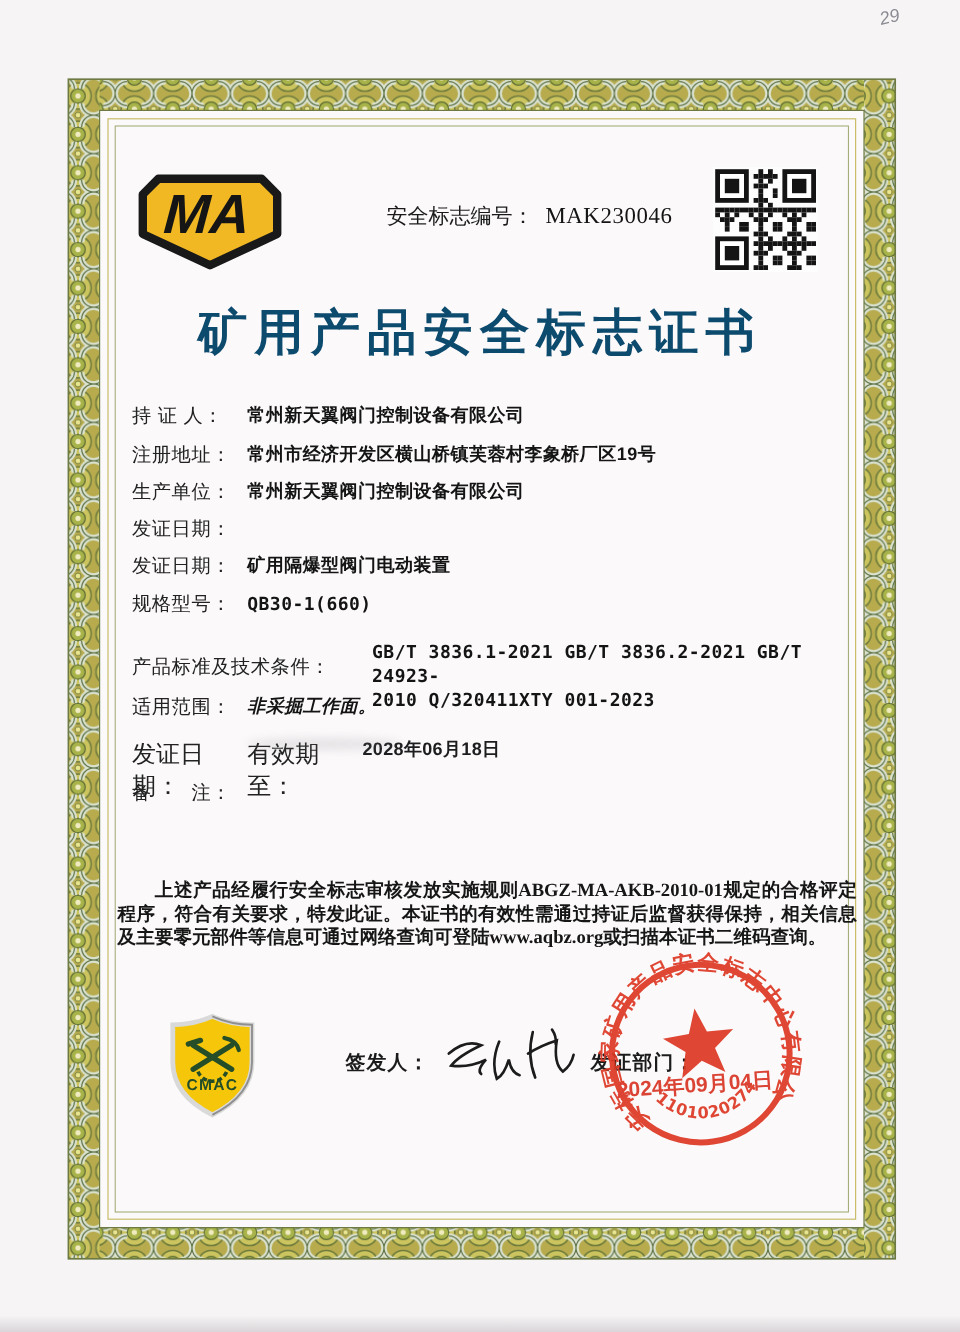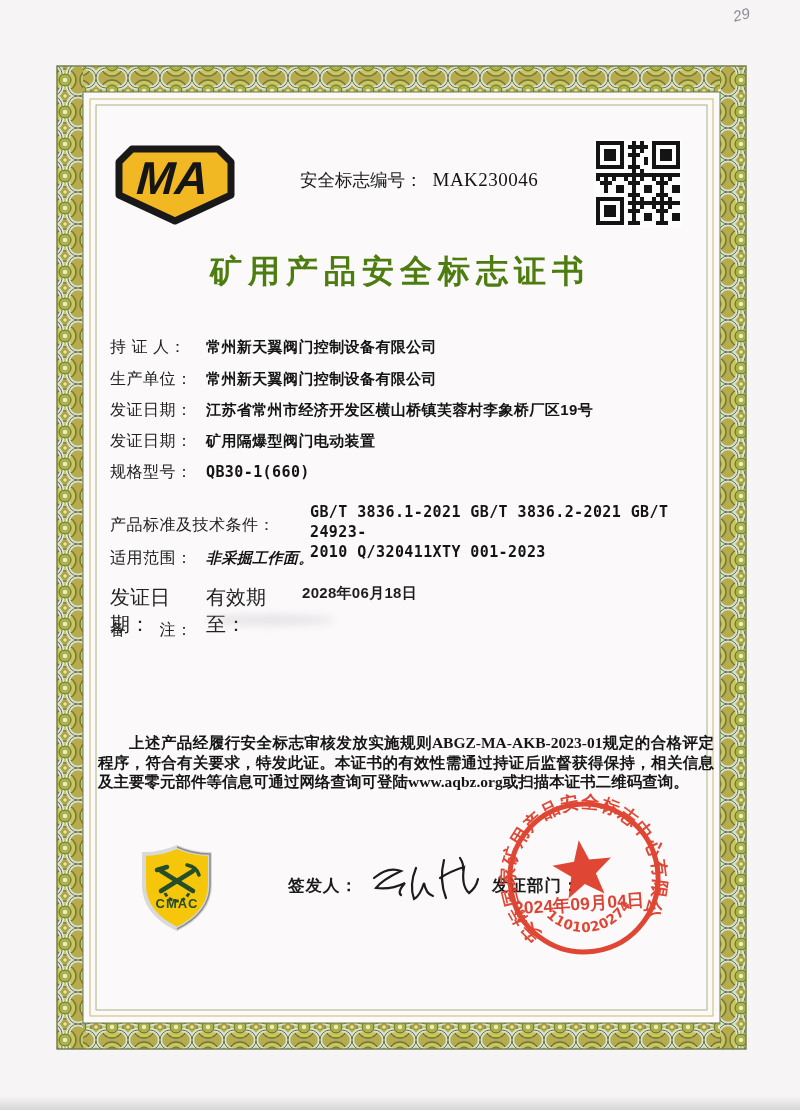--- a/index.html
+++ b/index.html
@@ -9,7 +9,7 @@
   .frame-svg{left:0;top:0;}
   
   .cert-no-line{left:300px;top:168px;display:flex;align-items:baseline;gap:10px;}
-  .cert-no-label{font-family:"Liberation Serif",serif;font-size:17.5px;color:#1a1a1a;}
+  .cert-no-label{font-family:"Liberation Serif",serif;font-size:17.5px;color:#1a1a1a;margin-left:22px;}
   .cert-no-value{font-family:"Liberation Serif","DejaVu Serif",serif;font-size:19px;letter-spacing:.5px;color:#141414;}
   
   .qr{left:594px;top:139px;width:88px;height:88px;background:#fdfdfd;}

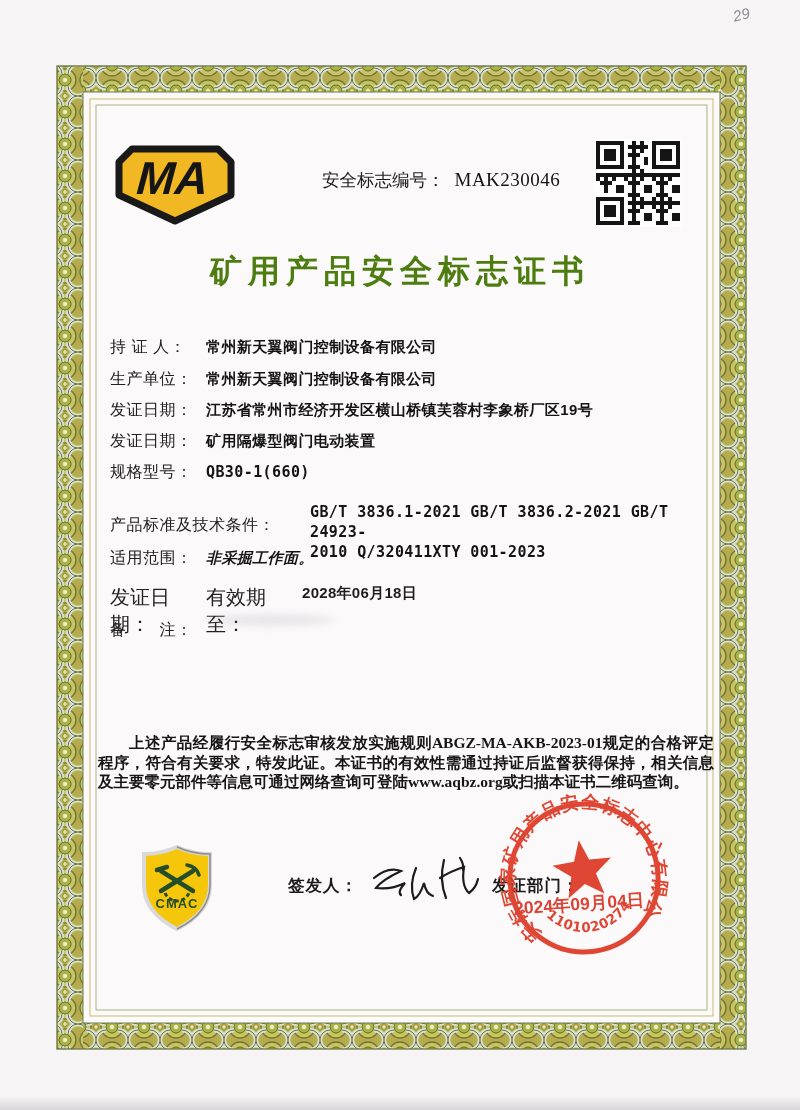--- a/index.html
+++ b/index.html
@@ -18,7 +18,7 @@
   .qfind{position:absolute;width:28px;height:28px;border:4px solid #141414;background:#fff;box-sizing:border-box;}
   .qfind::after{content:"";position:absolute;inset:4px;background:#141414;}
   
-  .title{left:0;top:250px;width:100%;text-align:center;font-family:"Liberation Serif","DejaVu Serif",serif;font-weight:900;font-size:32px;letter-spacing:6px;color:#4d7c0f;}
+  .title{left:0;top:250px;width:100%;text-align:center;font-family:"Liberation Serif","DejaVu Serif",serif;font-weight:900;font-size:41px;letter-spacing:6px;color:#0c4a6e;}
   
   .fields{left:110px;top:337px;width:585px;}
   .frow{display:flex;align-items:flex-start;}

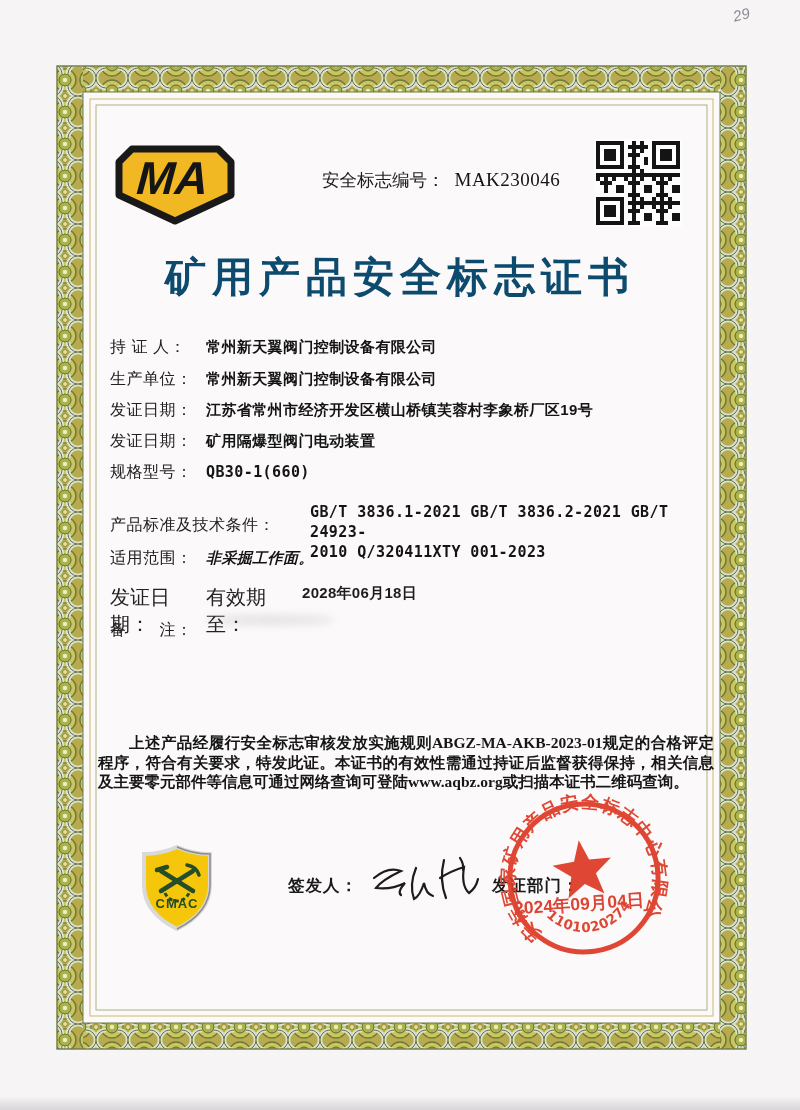--- a/index.html
+++ b/index.html
@@ -237,6 +237,10 @@
       <span class="fvalue">常州新天翼阀门控制设备有限公司</span>
     </div>
     <div class="frow h31">
+      <span class="flabel">注册地址：</span>
+      <span class="fvalue">常州市经济开发区横山桥镇芙蓉村李象桥厂区19号</span>
+    </div>
+    <div class="frow h31">
       <span class="flabel">生产单位：</span>
       <span class="fvalue">常州新天翼阀门控制设备有限公司</span>
     </div>

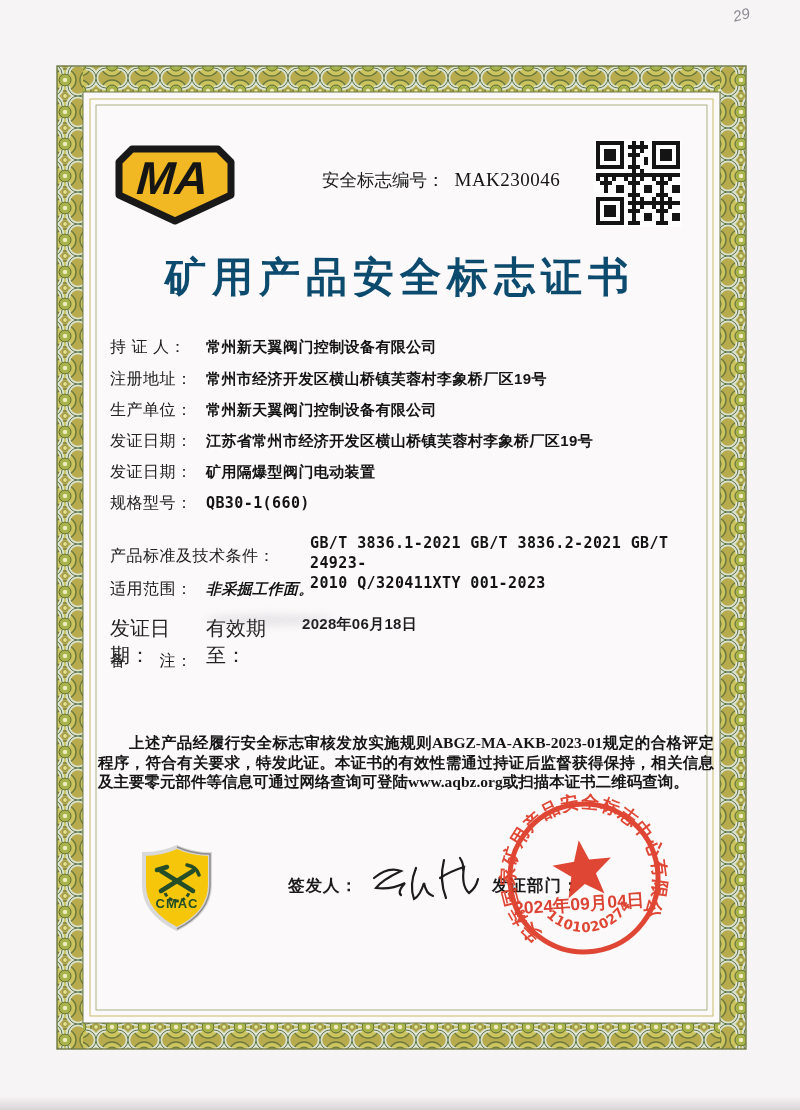--- a/index.html
+++ b/index.html
@@ -246,7 +246,6 @@
     </div>
     <div class="frow h31">
       <span class="flabel">发证日期：</span>
-      <span class="fvalue">江苏省常州市经济开发区横山桥镇芙蓉村李象桥厂区19号</span>
     </div>
     <div class="frow h31">
       <span class="flabel">发证日期：</span>

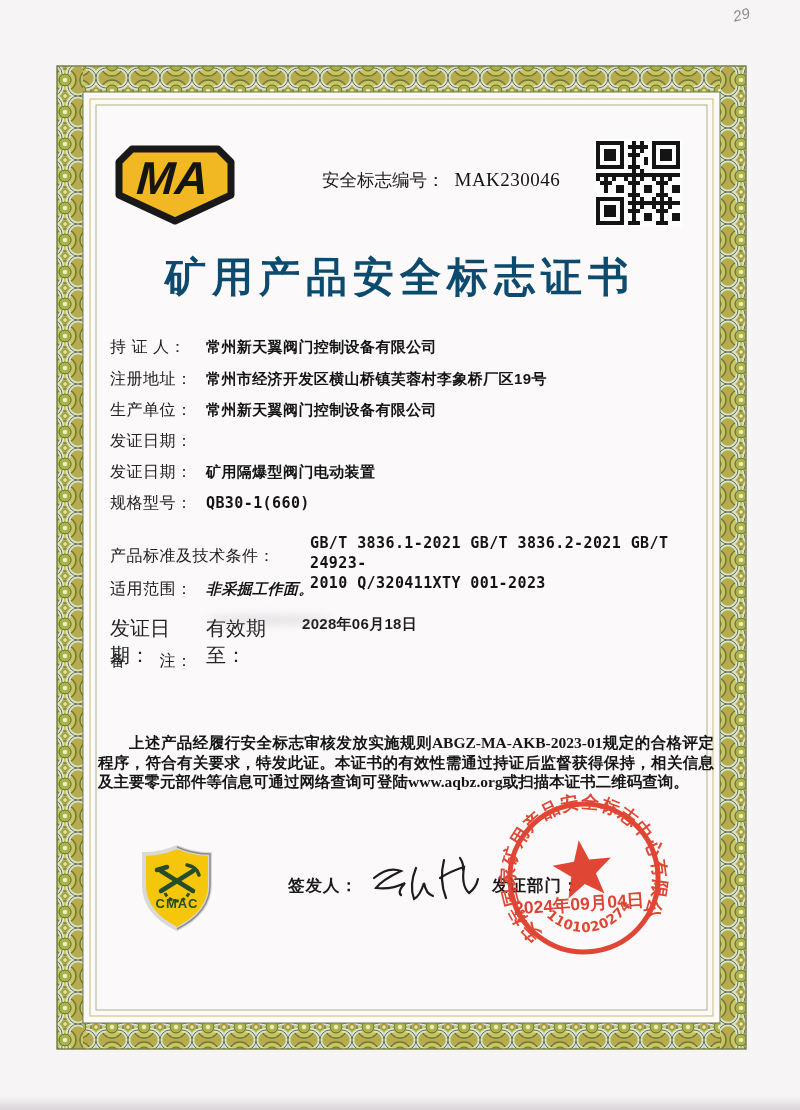--- a/index.html
+++ b/index.html
@@ -279,7 +279,7 @@
 
   <div class="abs smudge"></div>
 
-  <div class="abs statement">上述产品经履行安全标志审核发放实施规则ABGZ-MA-AKB-2023-01规定的合格评定程序，符合有关要求，特发此证。本证书的有效性需通过持证后监督获得保持，相关信息及主要零元部件等信息可通过网络查询可登陆www.aqbz.org或扫描本证书二维码查询。</div>
+  <div class="abs statement">上述产品经履行安全标志审核发放实施规则ABGZ-MA-AKB-2010-01规定的合格评定程序，符合有关要求，特发此证。本证书的有效性需通过持证后监督获得保持，相关信息及主要零元部件等信息可通过网络查询可登陆www.aqbz.org或扫描本证书二维码查询。</div>
 
   <svg class="abs" style="left:137px;top:841px;" width="80" height="92" viewBox="0 0 80 92">
     <path d="M40,6 C51,11 63,13 73,13 L73,44 C73,65 58,79 40,88 C22,79 7,65 7,44 L7,13 C17,13 29,11 40,6 Z" fill="#f5c60a" stroke="#d9d9d9" stroke-width="4"></path>

